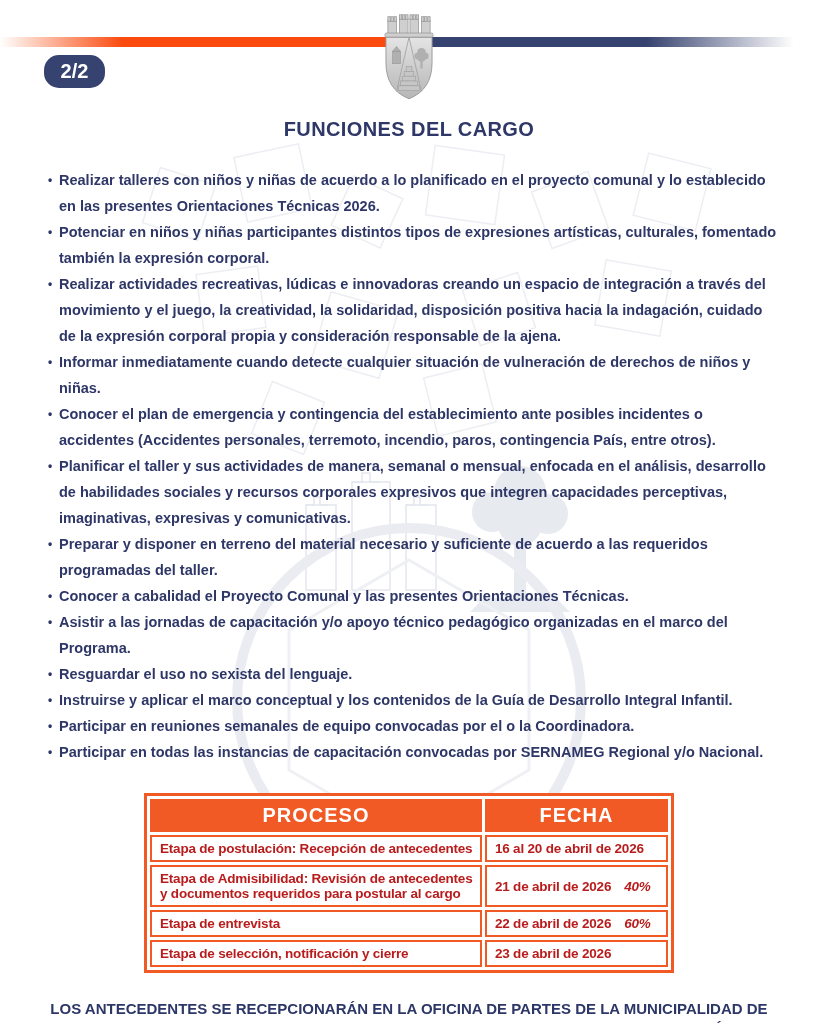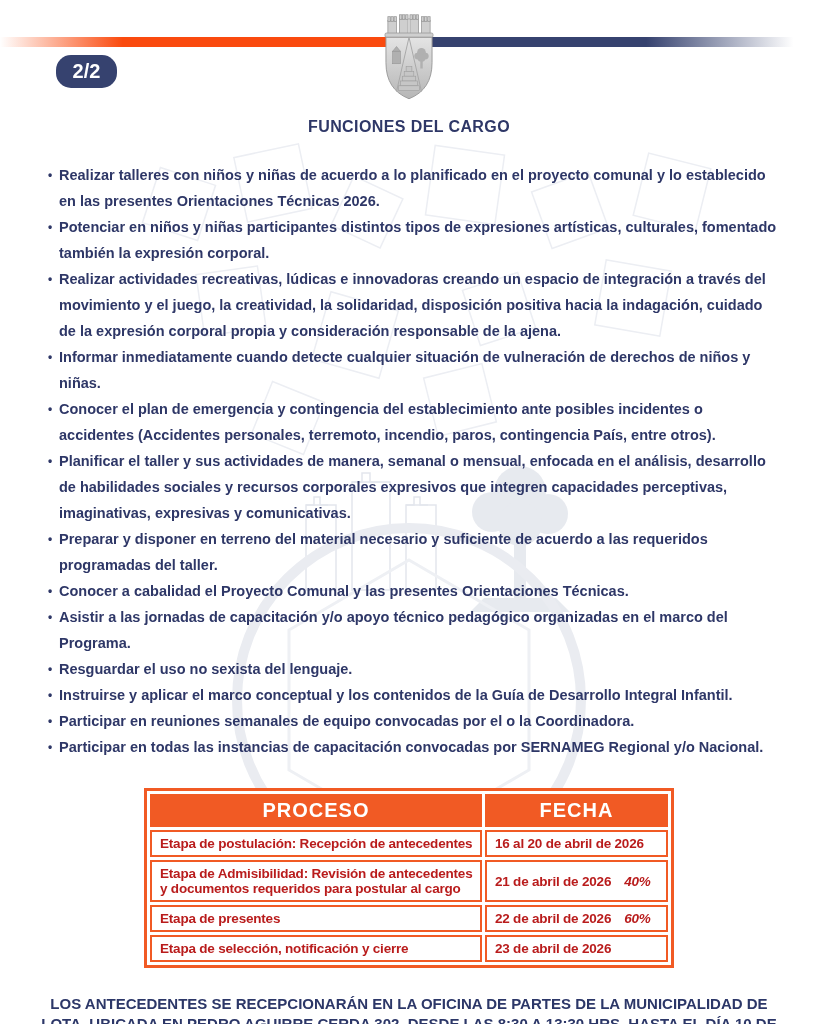--- a/index.html
+++ b/index.html
@@ -19,7 +19,7 @@
       #36426f 53%, #36426f 79%, rgba(54,66,111,0) 97%);
   }
   .page-badge {
-    position:absolute; left:56px; top:55px; width:61px; height:33px; z-index:2;
+    position:absolute; left:44px; top:55px; width:61px; height:33px; z-index:2;
     background:#36426f; border-radius:15px;
     display:flex; align-items:center; justify-content:center;
     color:#ffffff; font-size:20px; font-weight:bold;

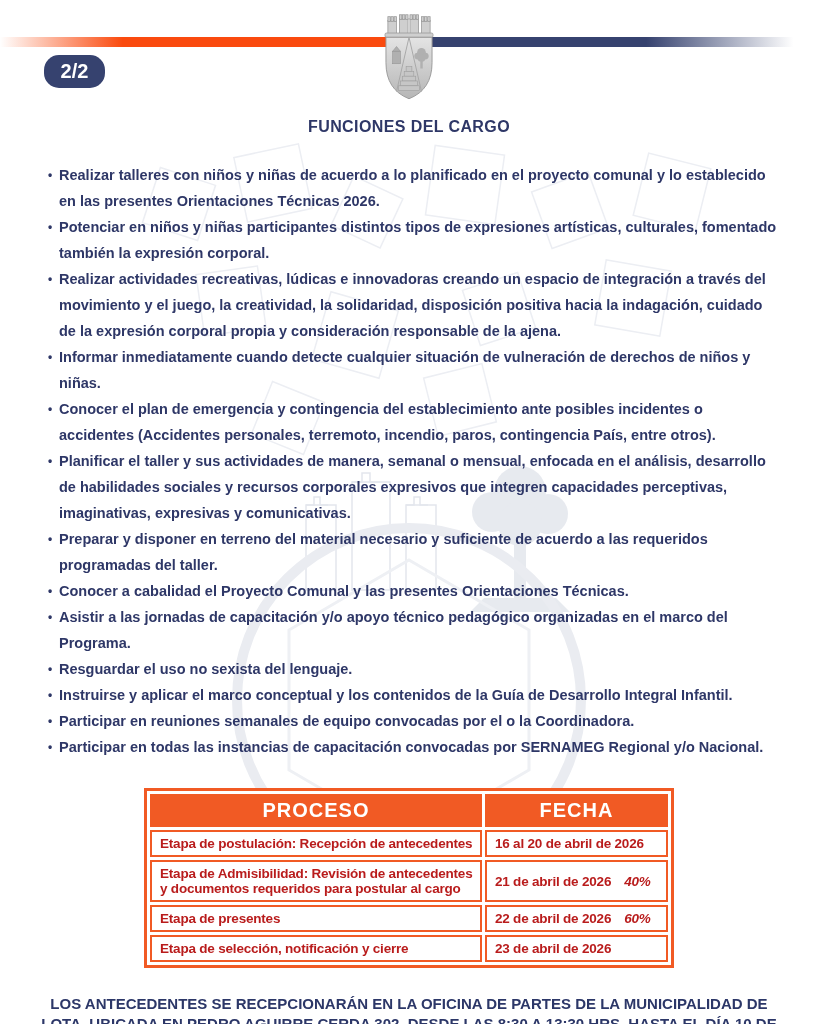--- a/index.html
+++ b/index.html
@@ -29,7 +29,7 @@
   .content { position:relative; z-index:1; }
   .title {
     padding-top:118px; text-align:center;
-    font-size:16px; font-weight:bold; letter-spacing:.4px; color:#2e3767;
+    font-size:20px; font-weight:bold; letter-spacing:.4px; color:#2e3767;
   }
   ul.functions {
     margin:26px 40px 0 48px; padding:0; list-style:none;

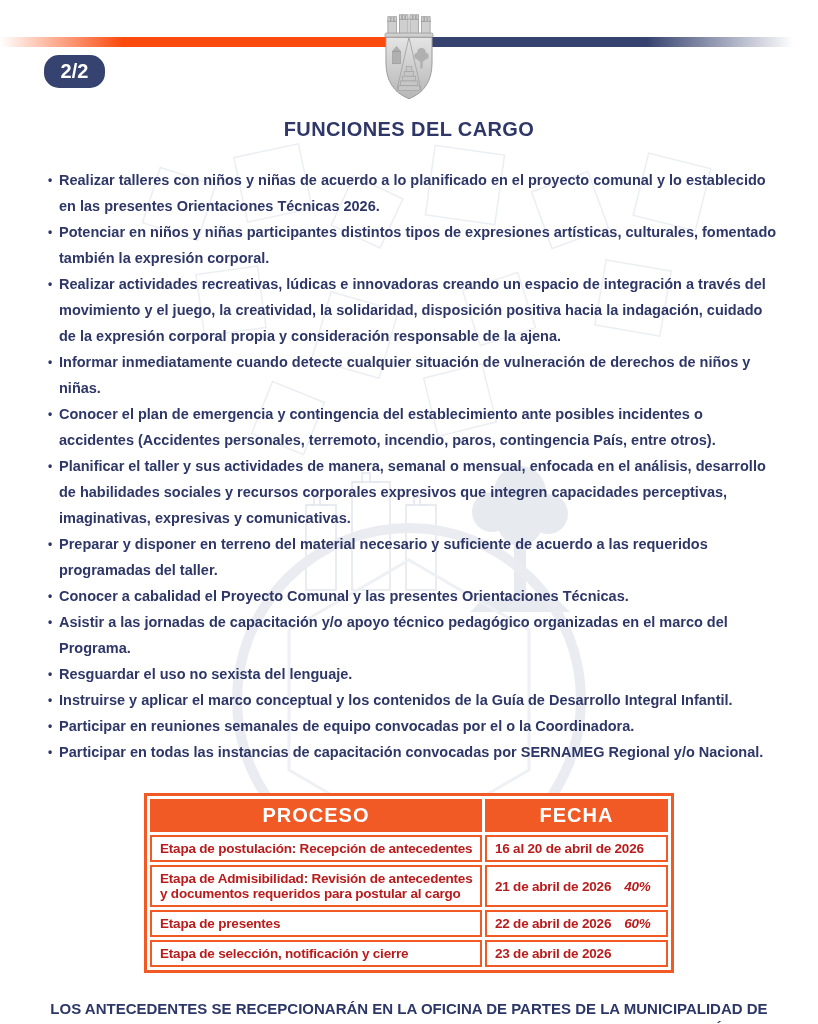--- a/index.html
+++ b/index.html
@@ -207,7 +207,7 @@
             <td><span>21 de abril de 2026</span><span class="pct">40%</span></td>
           </tr>
           <tr>
-            <td>Etapa de presentes</td>
+            <td>Etapa de entrevista</td>
             <td><span>22 de abril de 2026</span><span class="pct">60%</span></td>
           </tr>
           <tr>

